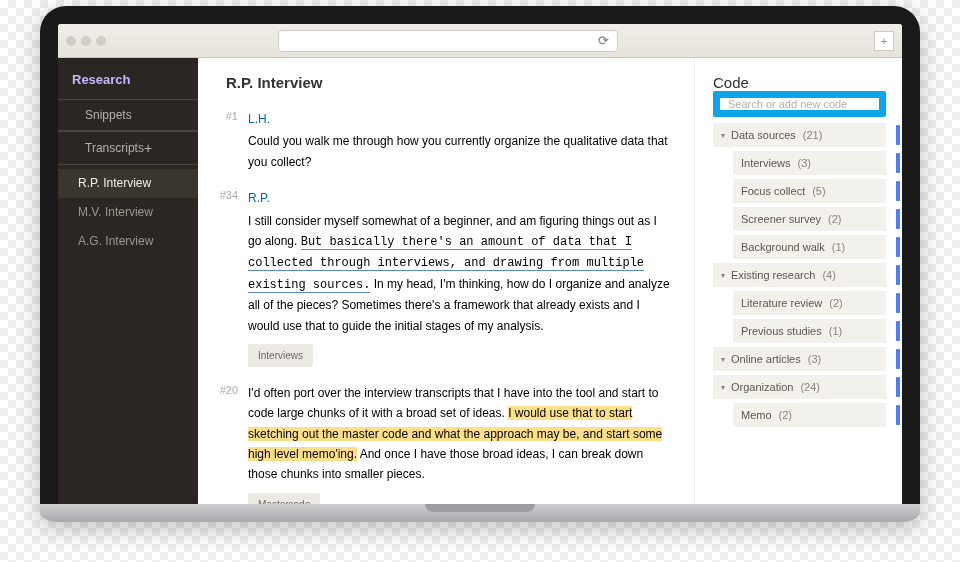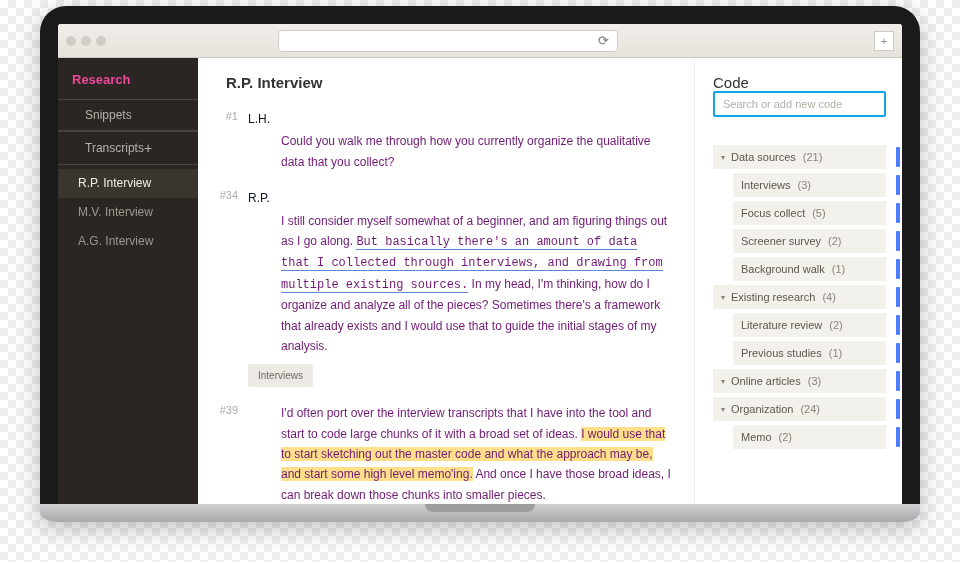--- a/index.html
+++ b/index.html
@@ -53,7 +53,7 @@
   .app { flex:1; display:flex; overflow:hidden; background:#fff; }
   .sidebar { width:140px; background:#2b2623; color:#ddd; font-size:12px;
     display:flex; flex-direction:column; }
-  .sb-title { font-weight:600; color:#ec4899; padding:14px 14px 12px; font-size:13px;}
+  .sb-title { font-weight:600; color:#c4b5fd; padding:14px 14px 12px; font-size:13px;}
   .sb-sec { border-top:1px solid #4a443f; border-bottom:1px solid #4a443f;
     padding:8px 27px; color:#b7b1aa; display:flex; justify-content:flex-start; align-items:center;}
   .sb-plus { color:#b7b1aa; font-size:14px; }

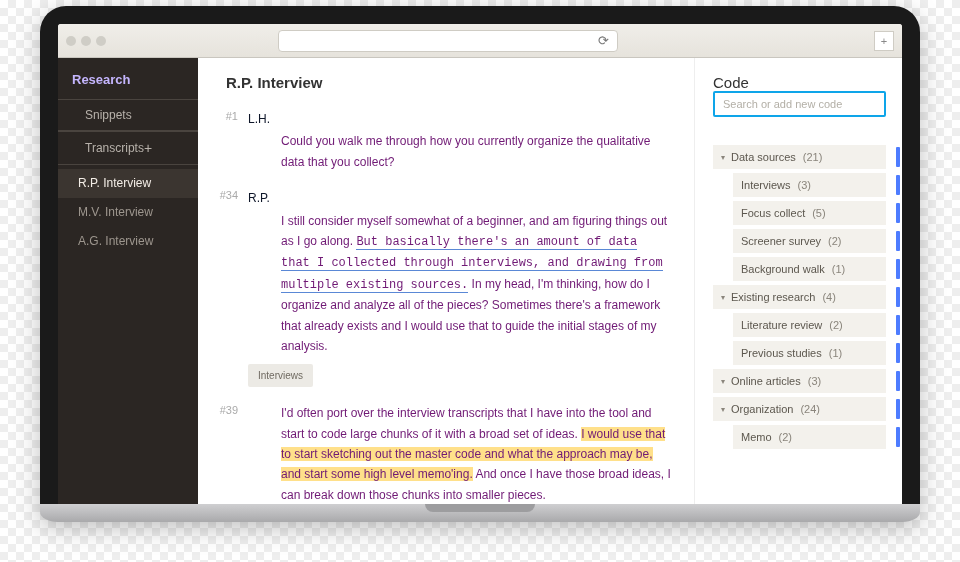--- a/index.html
+++ b/index.html
@@ -77,8 +77,8 @@
   .right { width:208px; border-left:1px solid #eee; padding:16px 16px 0 18px;
     font-size:12px; color:#333; }
   .right-title { font-size:15px; color:#333; margin-bottom:0; }
-  .code-search { width:100%; height:26px; border:2px solid #0ea5e9; border-radius:2px;
-    padding:0 8px; font-size:11px; color:#888; margin-bottom:28px; }
+  .code-search { width:100%; height:26px; border:7px solid #0ea5e9; border-radius:2px;
+    padding:0 8px; font-size:11px; color:#888; margin-bottom:6px; }
   .code-search::placeholder{color:#b3afa6;}
   .code-group { margin-bottom:4px; }
   .code-head, .code-item {

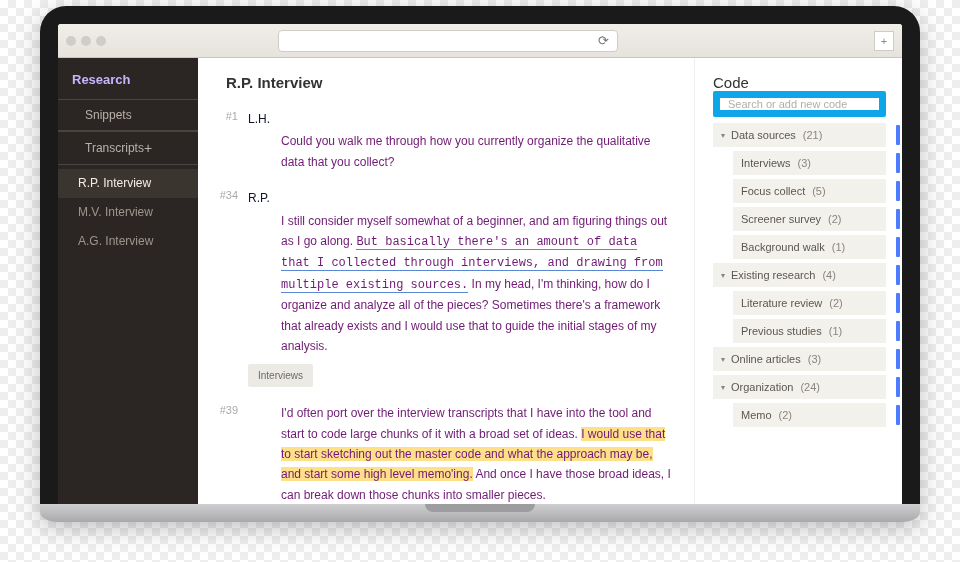--- a/index.html
+++ b/index.html
@@ -67,7 +67,7 @@
   .entry { display:flex; margin-bottom:16px; }
   .ln { width:46px; text-align:right; color:#aaa; padding-right:10px; font-size:11px; padding-top:1px;}
   .body { flex:1; line-height:1.7; }
-  .speaker { color:#0f172a; margin-bottom:2px; }
+  .speaker { color:#0369a1; margin-bottom:2px; }
   .txt { color:#701a75;margin-left:33px; }
   .under { border-bottom:1px solid #5a88d6;font-family:Liberation Mono, monospace; }
   .hl { background:#ffe08a; }

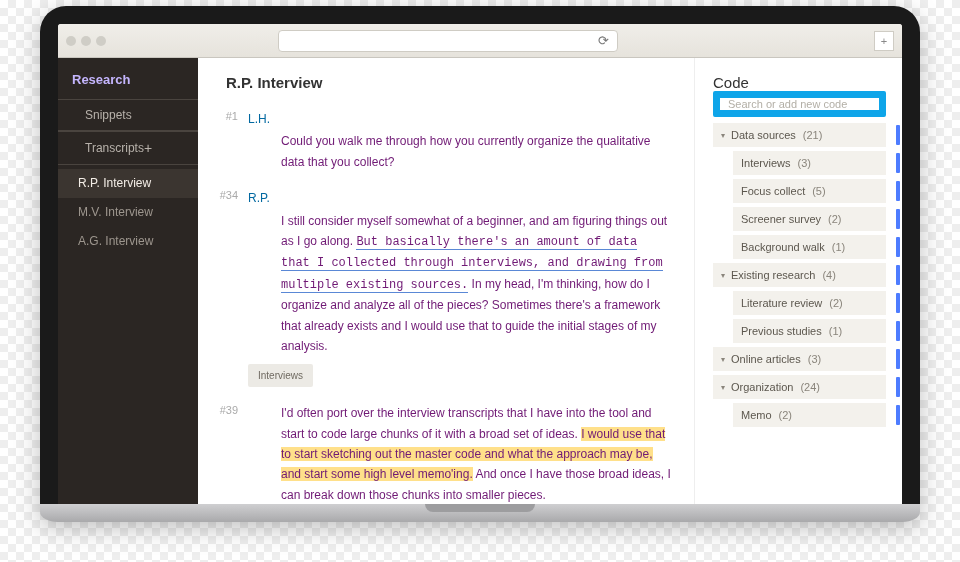--- a/index.html
+++ b/index.html
@@ -68,7 +68,7 @@
   .ln { width:46px; text-align:right; color:#aaa; padding-right:10px; font-size:11px; padding-top:1px;}
   .body { flex:1; line-height:1.7; }
   .speaker { color:#0369a1; margin-bottom:2px; }
-  .txt { color:#701a75;margin-left:33px; }
+  .txt { color:#000000; }
   .under { border-bottom:1px solid #5a88d6;font-family:Liberation Mono, monospace; }
   .hl { background:#ffe08a; }
   .tag { display:inline-block; background:#eceae5; color:#6f6a61;

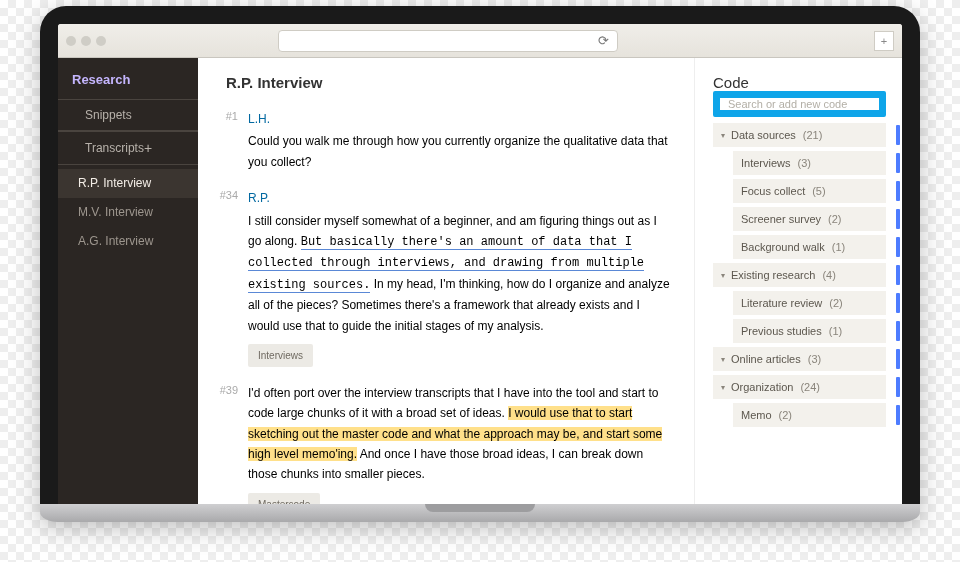--- a/index.html
+++ b/index.html
@@ -150,7 +150,7 @@
             </div>
 
             <div class="entry">
-              <div class="ln">#39</div>
+              <div class="ln">#20</div>
               <div class="body">
                 <div class="txt"><span>I'd often port over the interview transcripts that I have into the tool and start to code large chunks of it with a broad set of ideas. </span><span class="hl">I would use that to start sketching out the master code and what the approach may be, and start some high level memo'ing.</span><span> And once I have those broad ideas, I can break down those chunks into smaller pieces.</span></div>
                 <span class="tag">Mastercode</span>

